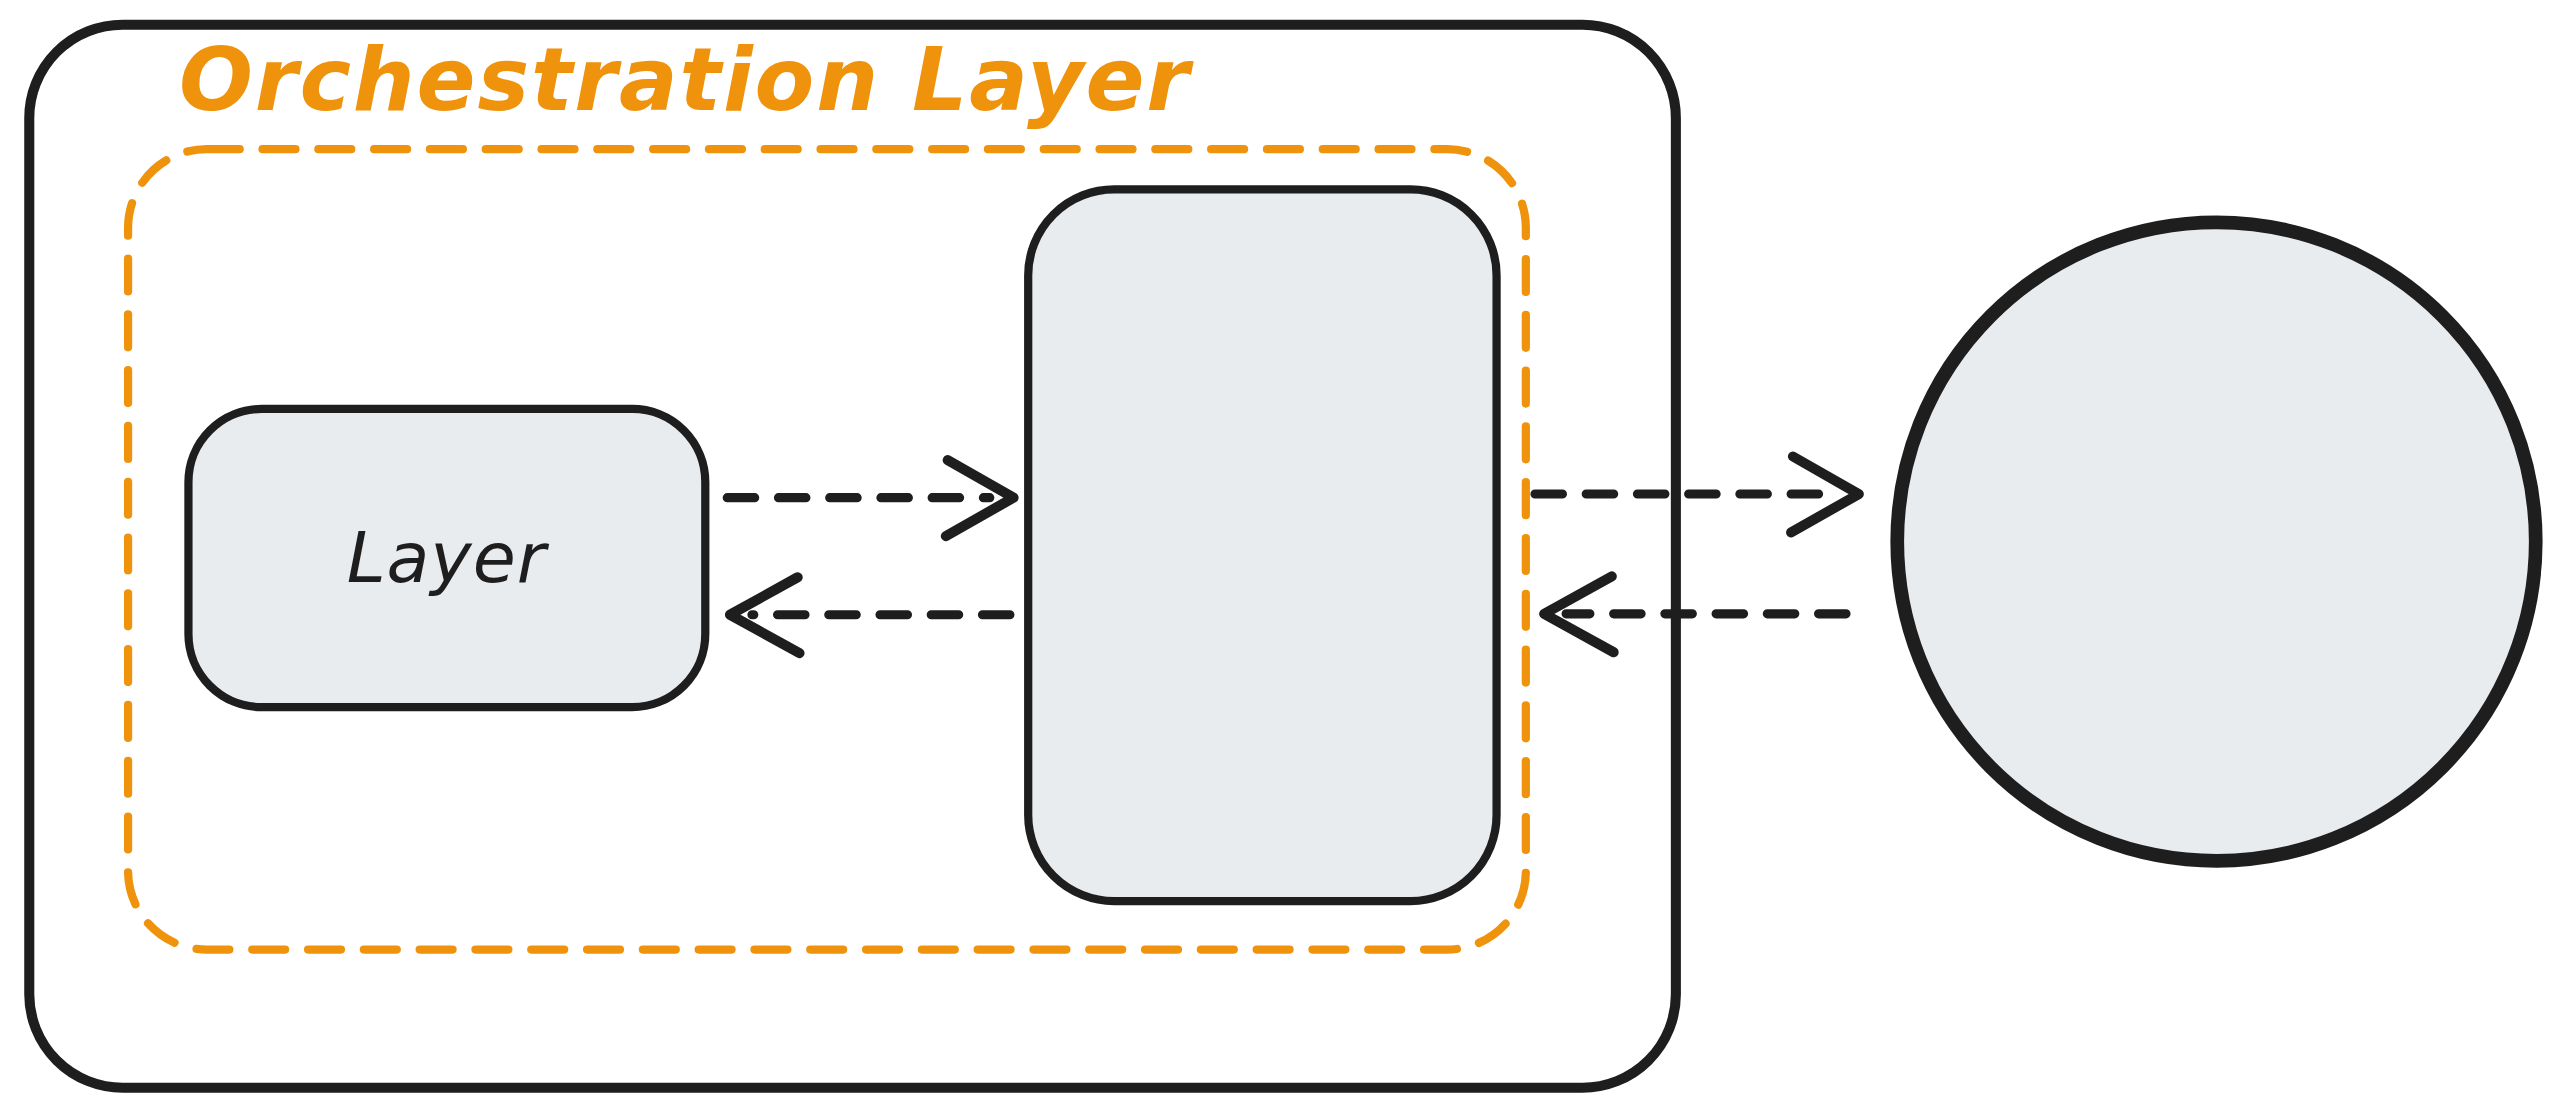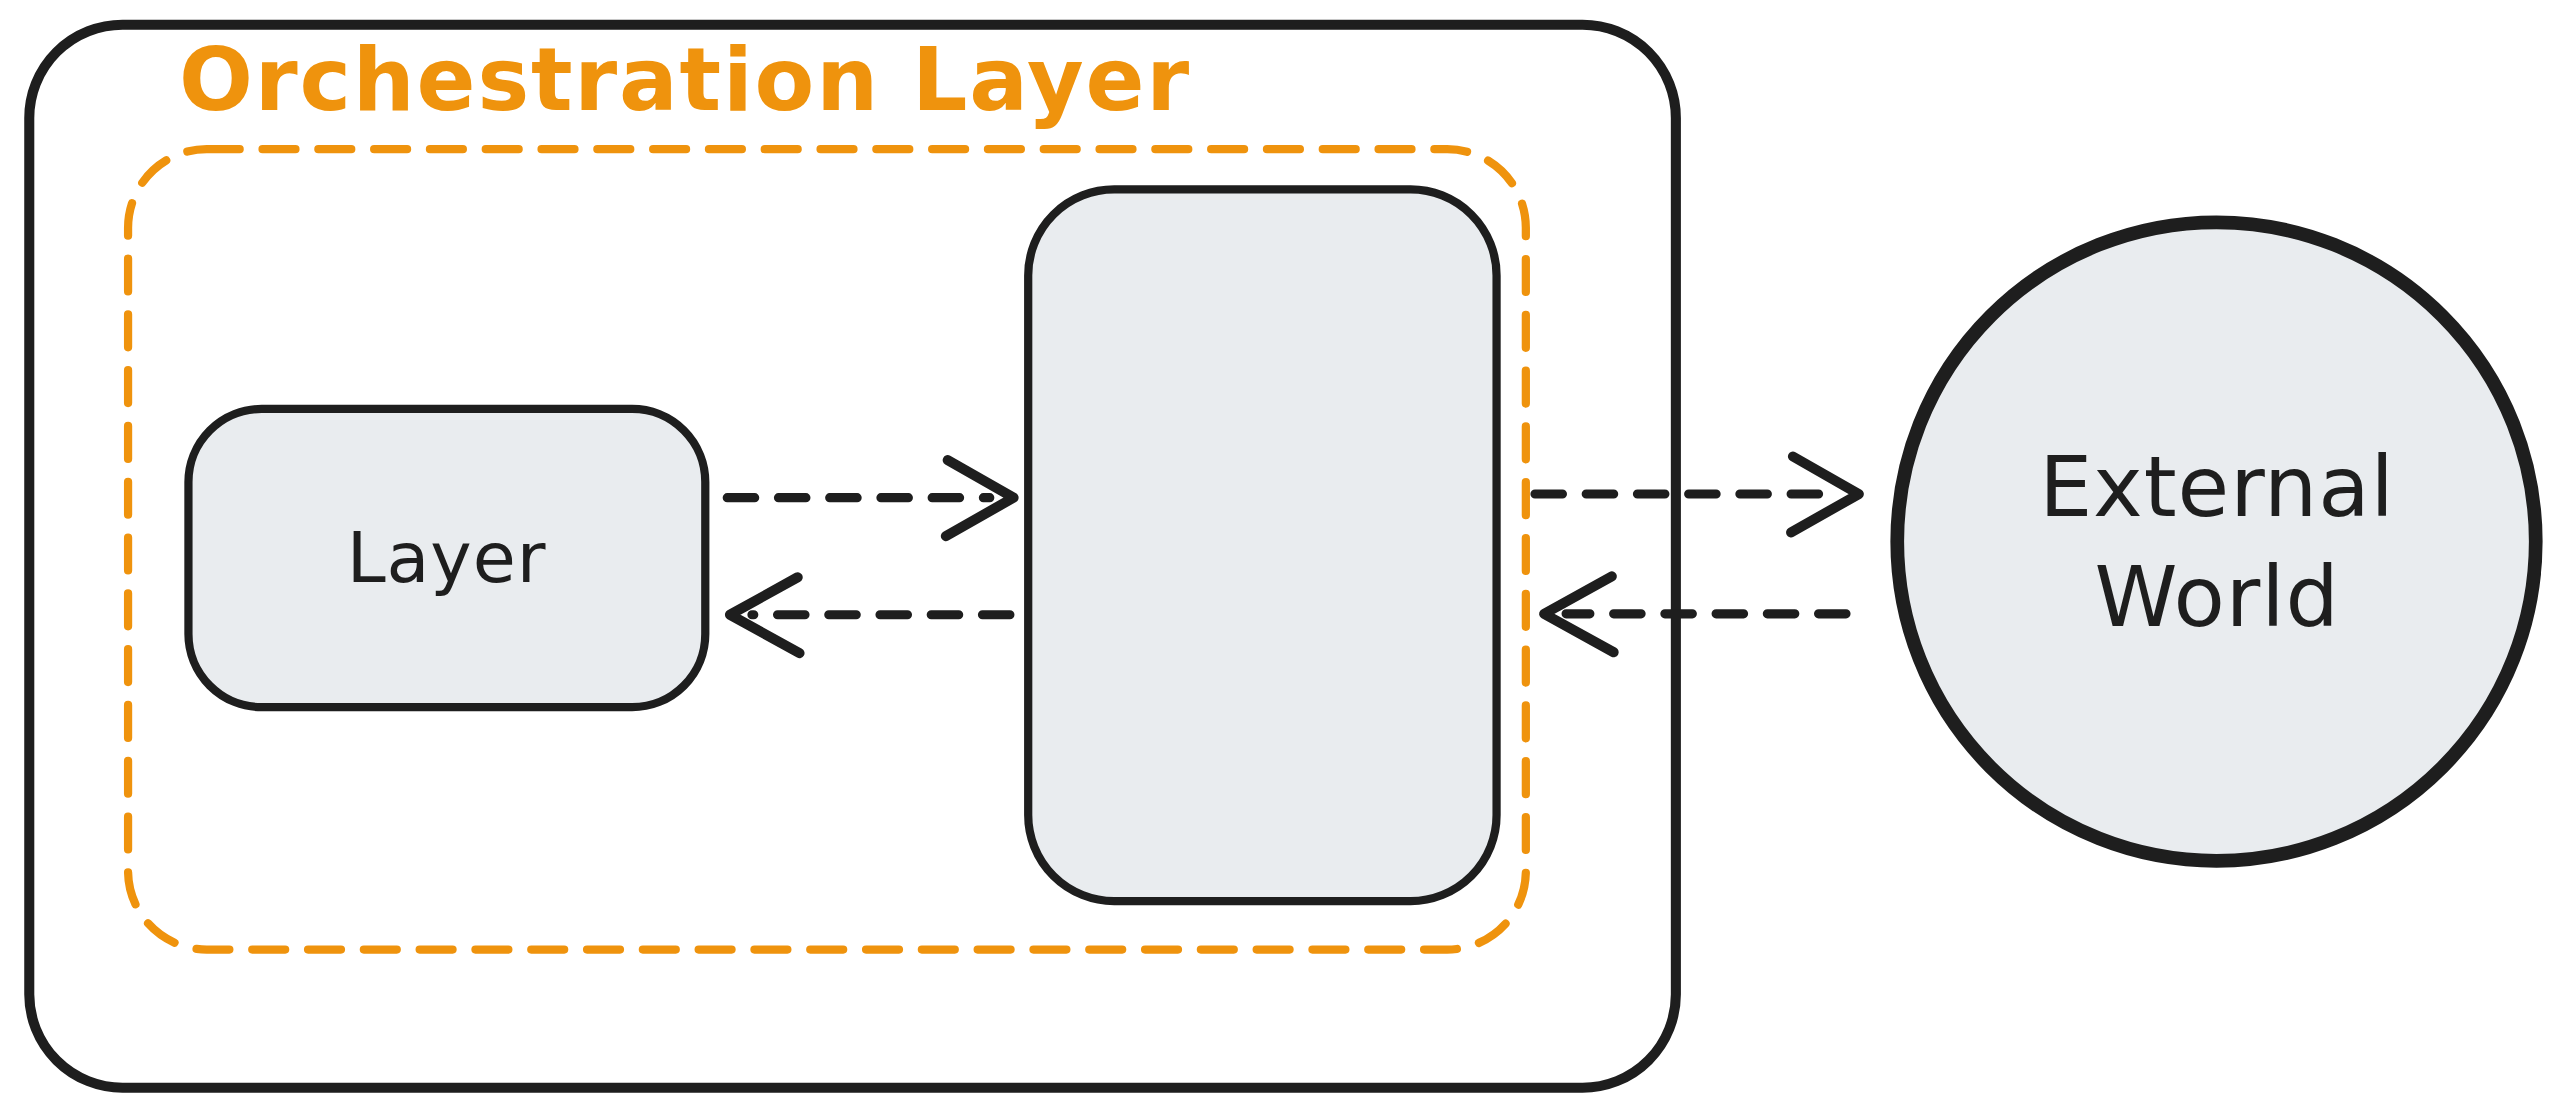--- a/index.html
+++ b/index.html
@@ -16,7 +16,7 @@
     font-family:"DejaVu Sans", sans-serif;
     overflow:hidden;
   }
-  .stage{position:relative;width:2576px;height:1117px;background:var(--bg);}
+  .stage{position:relative;width:2576px;height:1117px;background:var(--bg);font-style:italic;}
   .stage svg{position:absolute;left:0;top:0;}
 
   

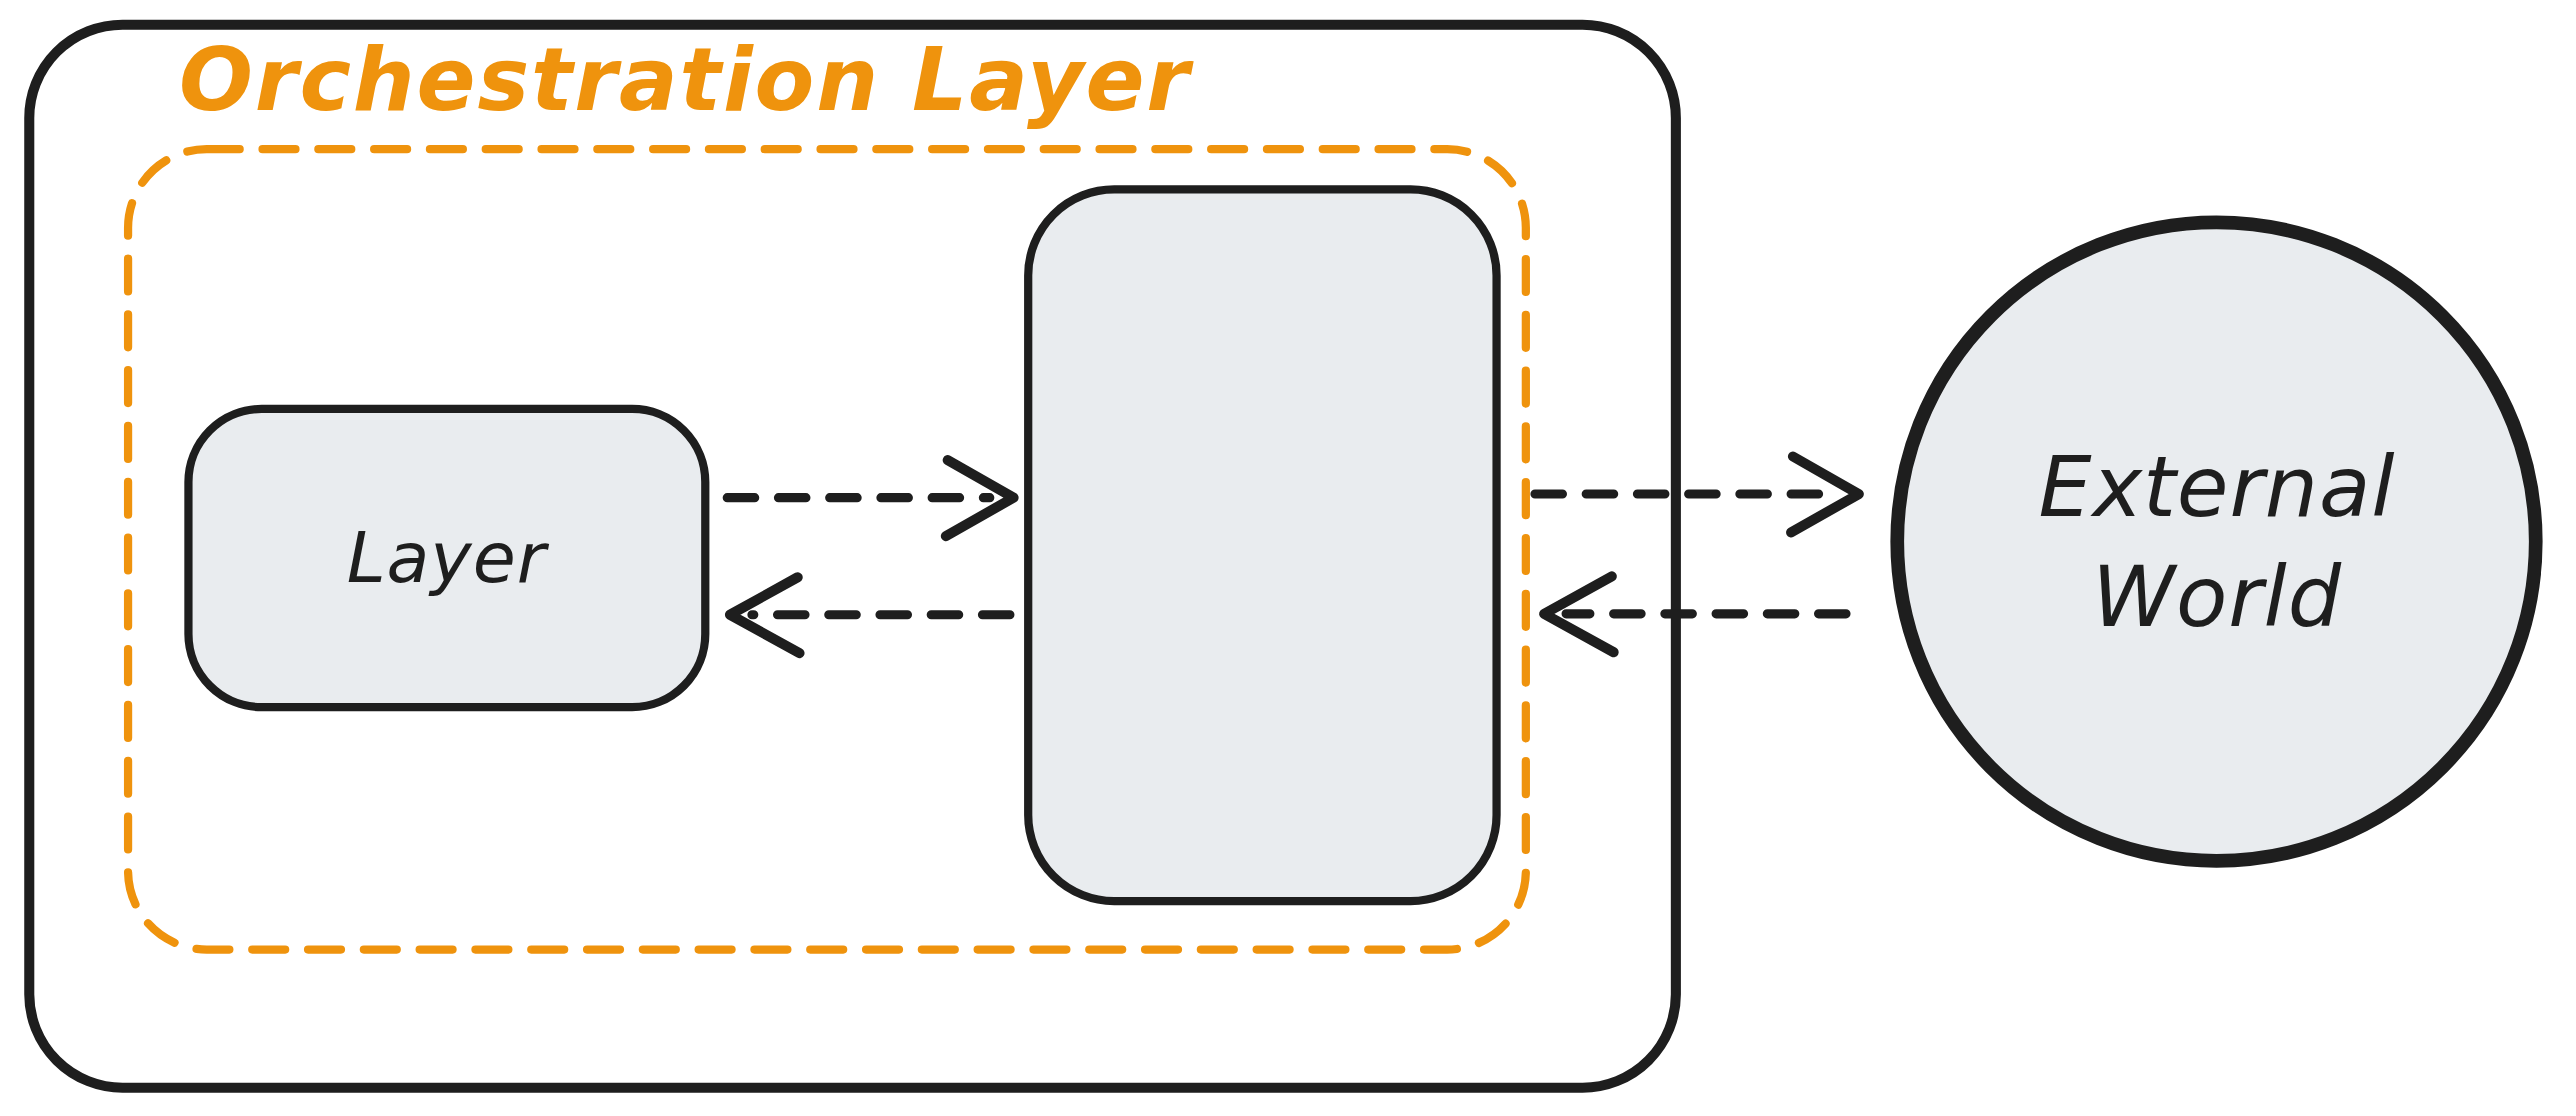--- a/index.html
+++ b/index.html
@@ -88,7 +88,6 @@
   <div class="label model-label">Layer</div>
 
 
-  <div class="label external-label">External World</div>
 </div>
 
 

